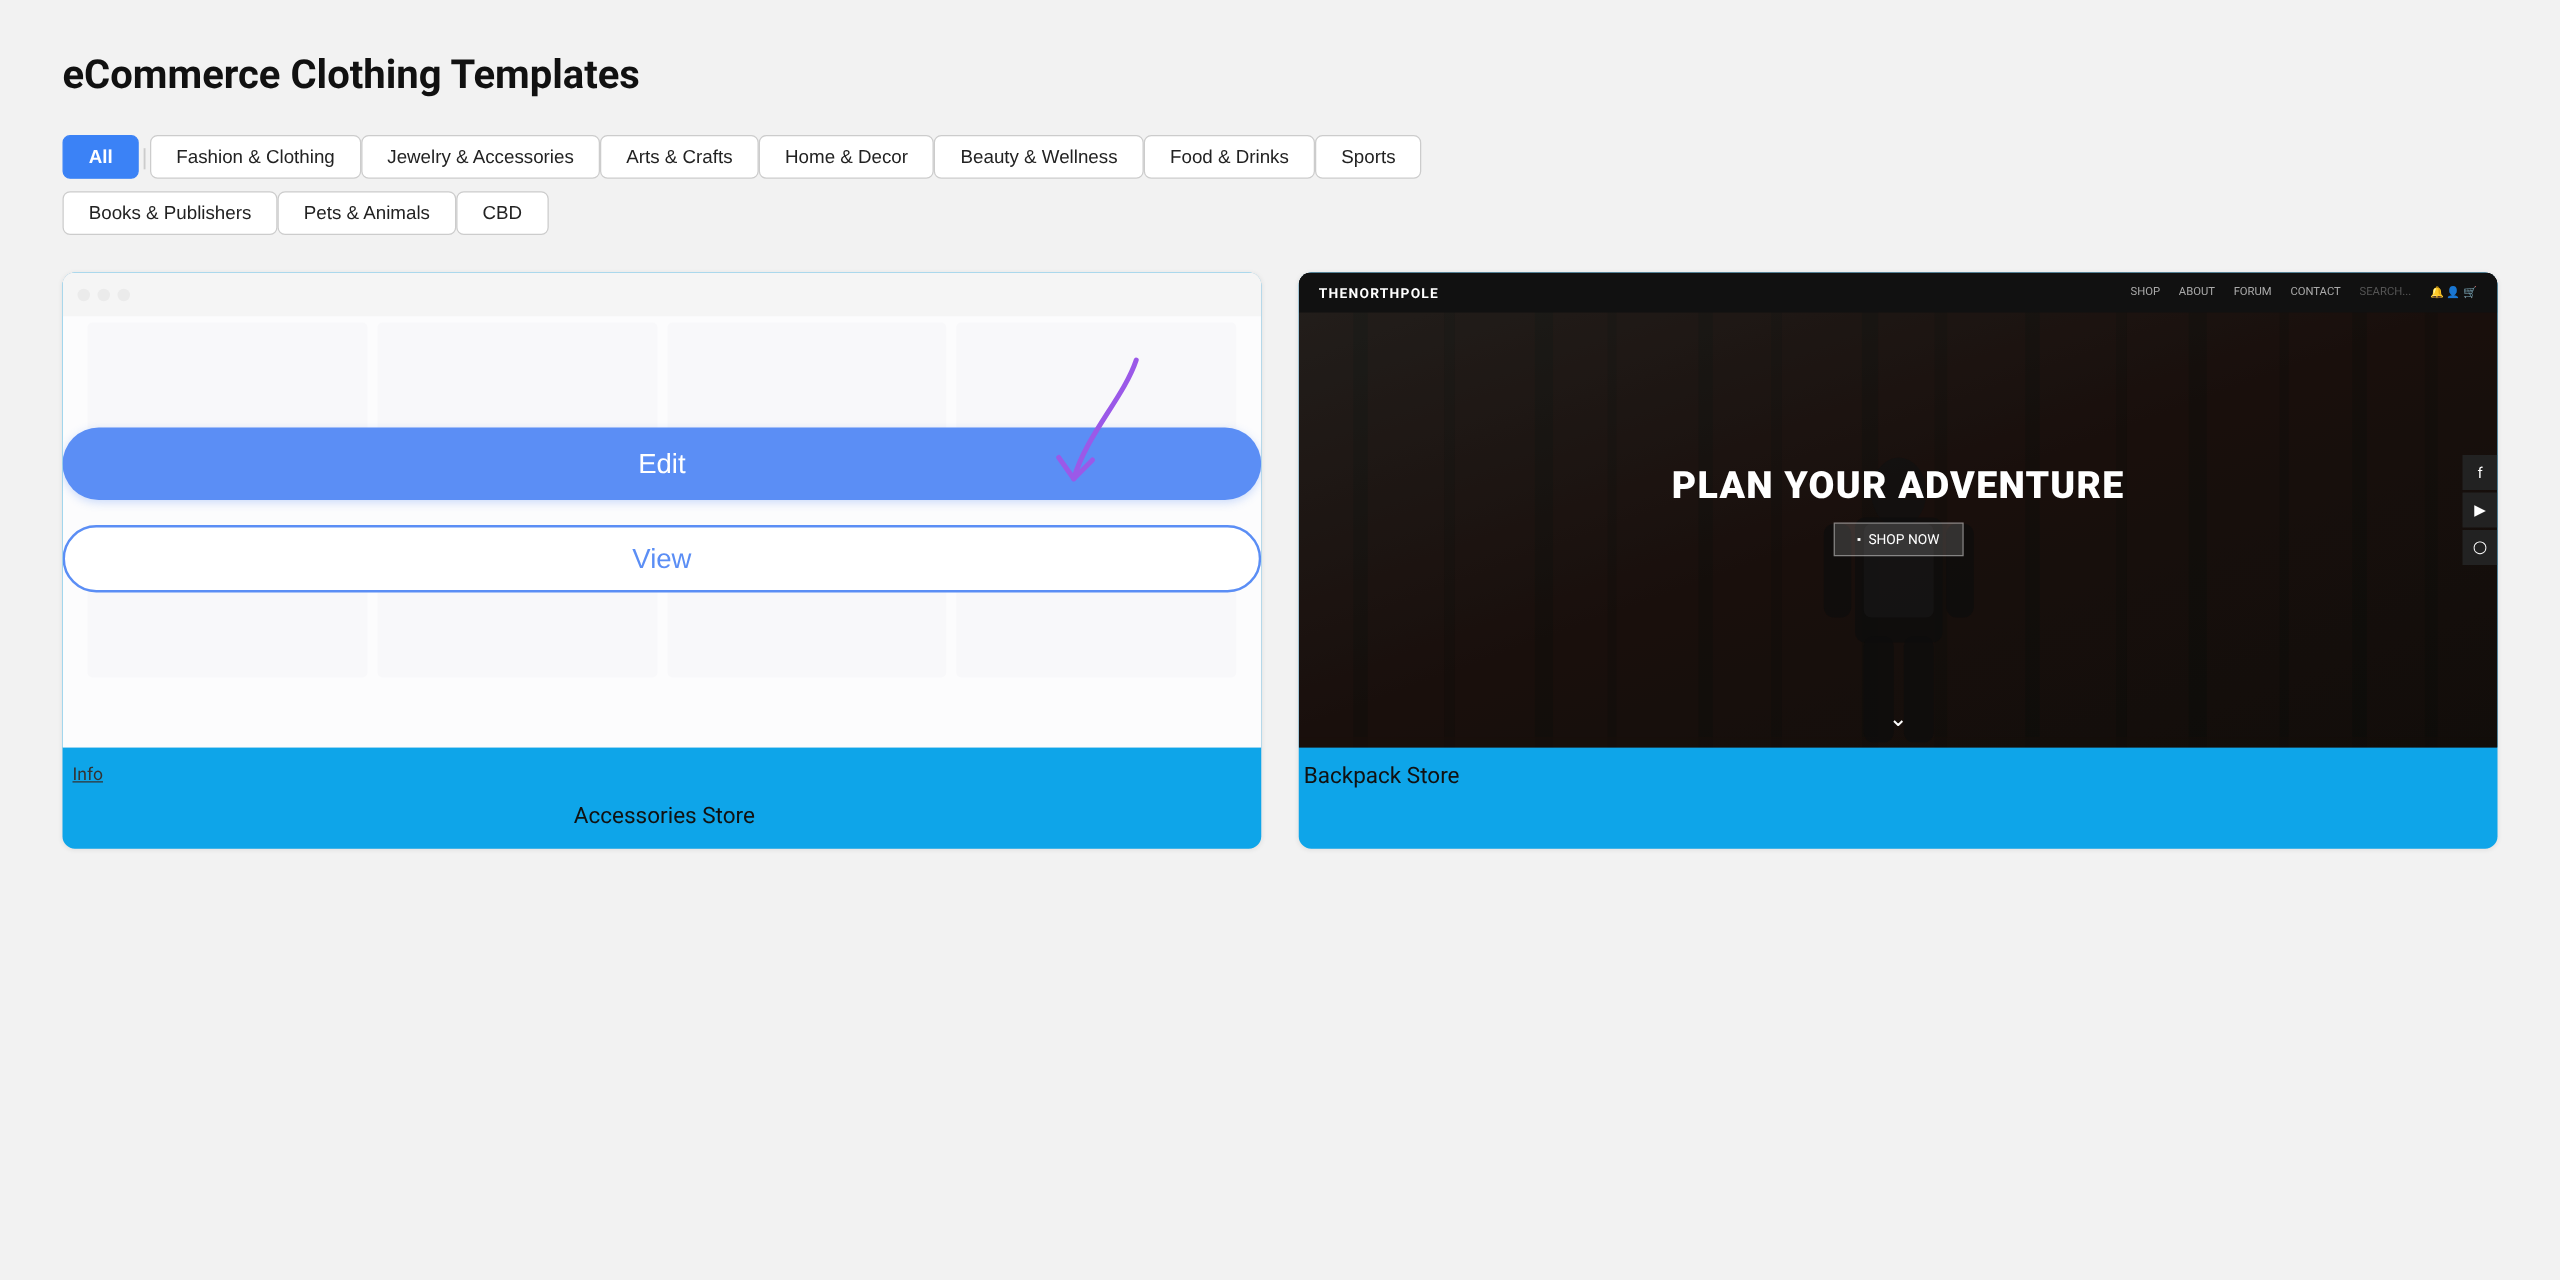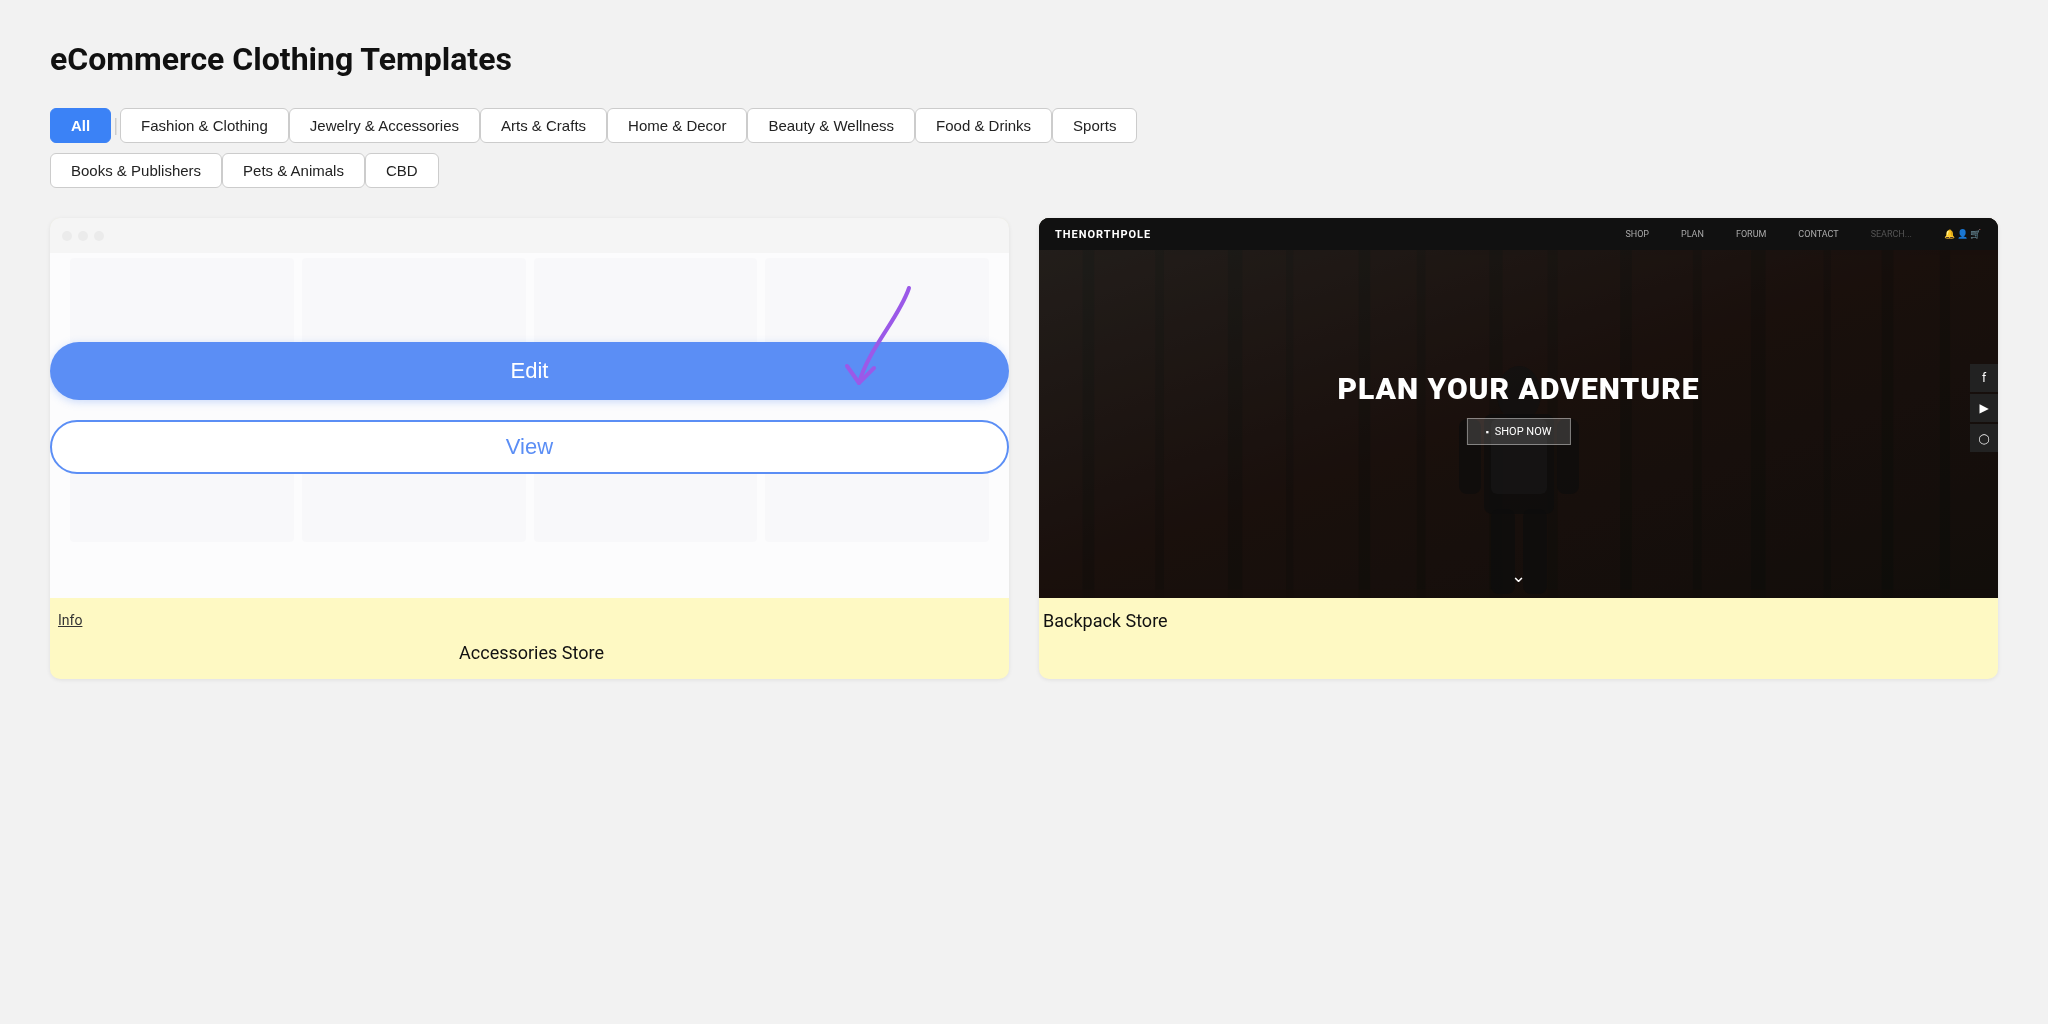--- a/index.html
+++ b/index.html
@@ -53,7 +53,7 @@
       margin-top: 30px;
     }
     .template-card {
-      background: #fef9c3;
+      background: #0ea5e9;
       border-radius: 10px;
       overflow: hidden;
       box-shadow: 0 1px 4px rgba(0,0,0,0.08);

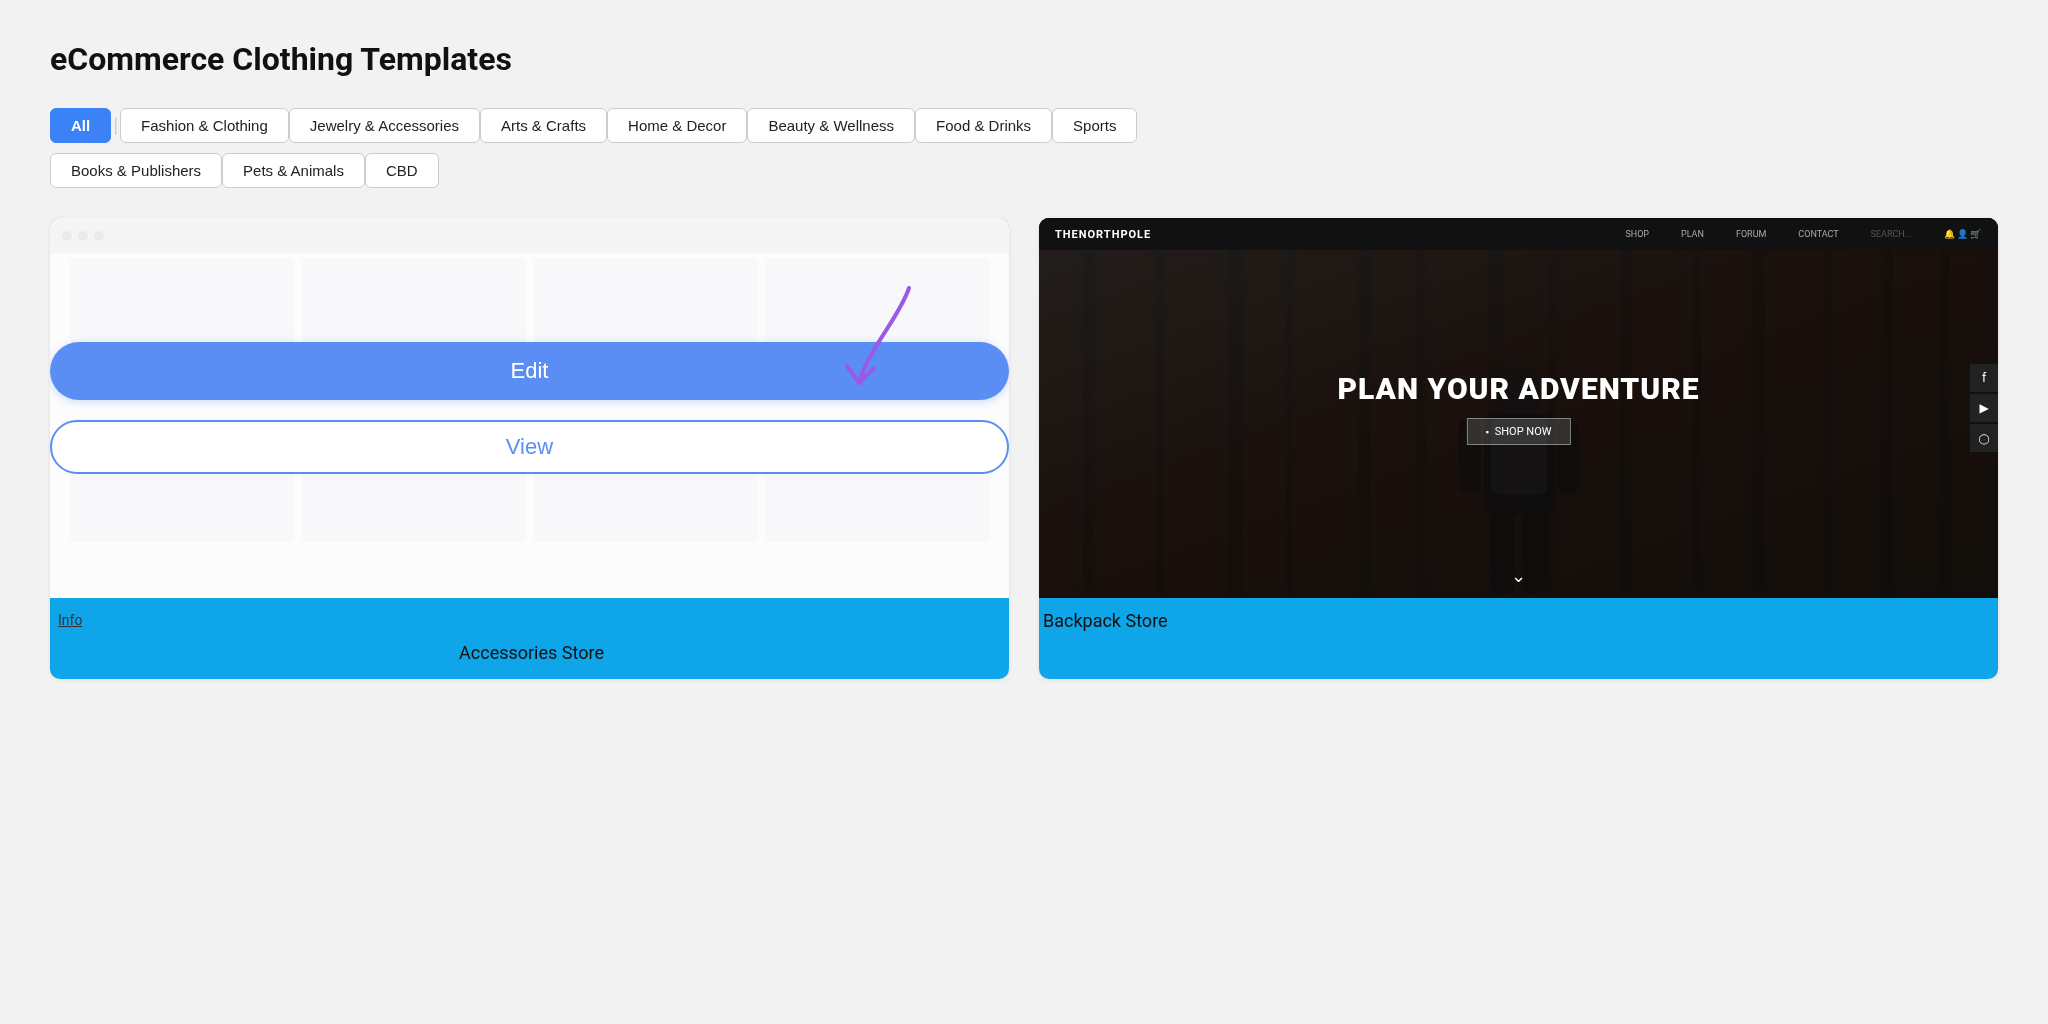--- a/index.html
+++ b/index.html
@@ -192,7 +192,7 @@
     }
     .backpack-nav {
       display: flex;
-      gap: 32px;
+      gap: 15px;
       margin-left: auto;
     }
     .backpack-nav span {

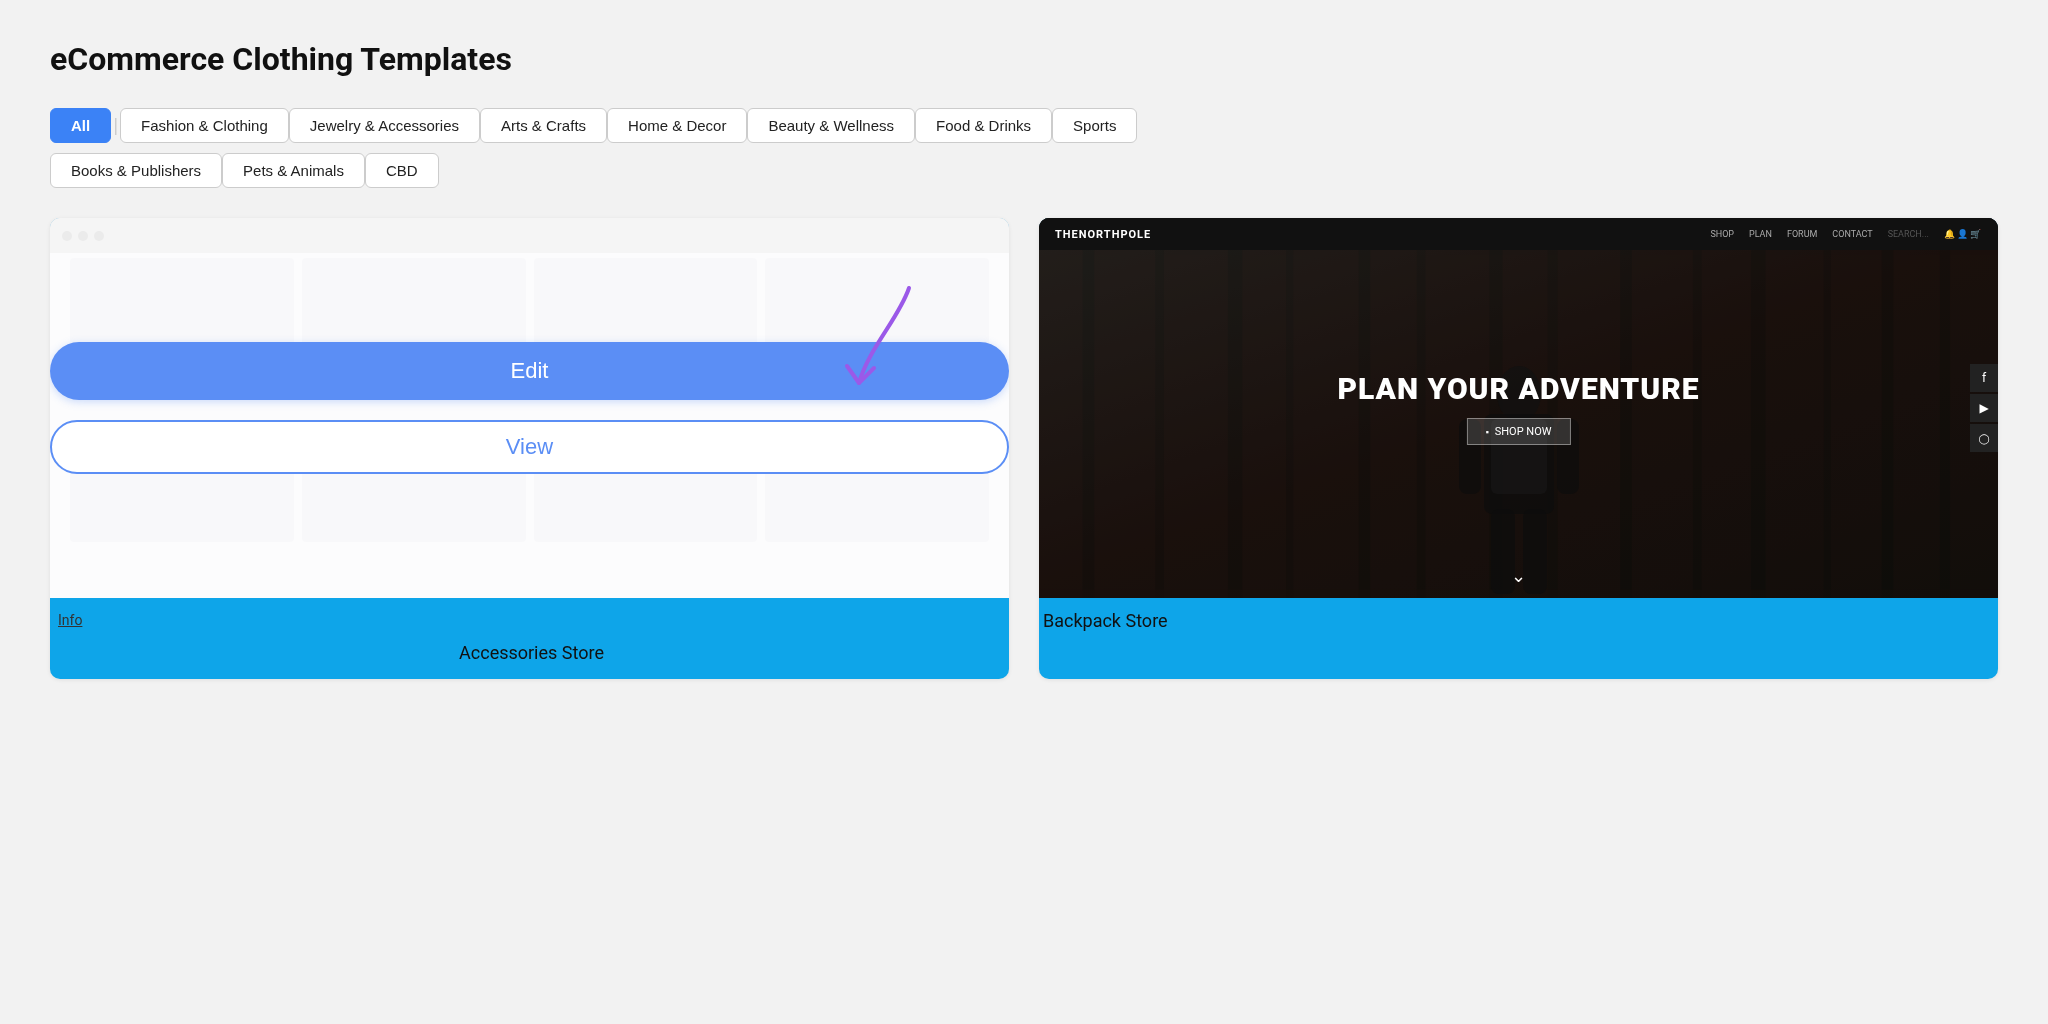--- a/index.html
+++ b/index.html
@@ -335,7 +335,7 @@
           <span class="backpack-logo">THENORTHPOLE</span>
           <div class="backpack-nav">
             <span>SHOP</span>
-            <span>PLAN</span>
+            <span>ABOUT</span>
             <span>FORUM</span>
             <span>CONTACT</span>
             <span style="color:#555;">SEARCH...</span>

